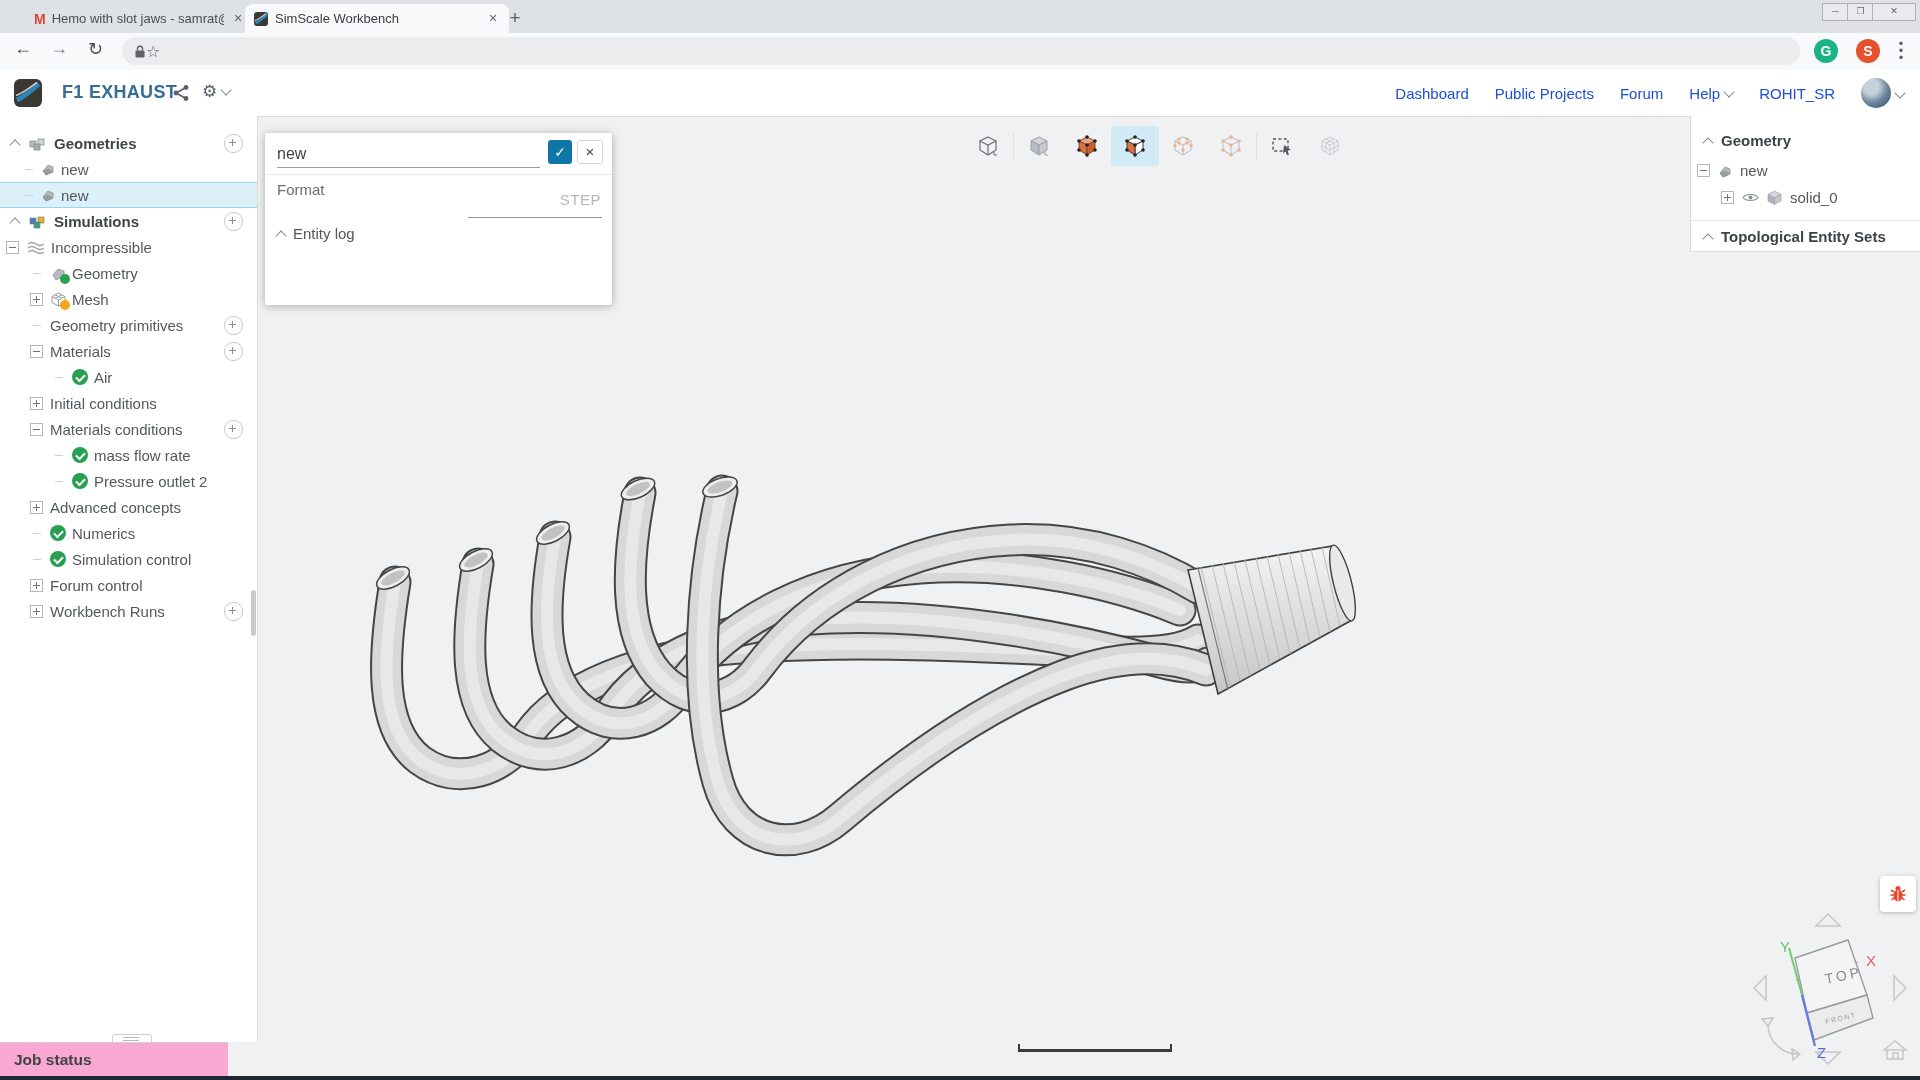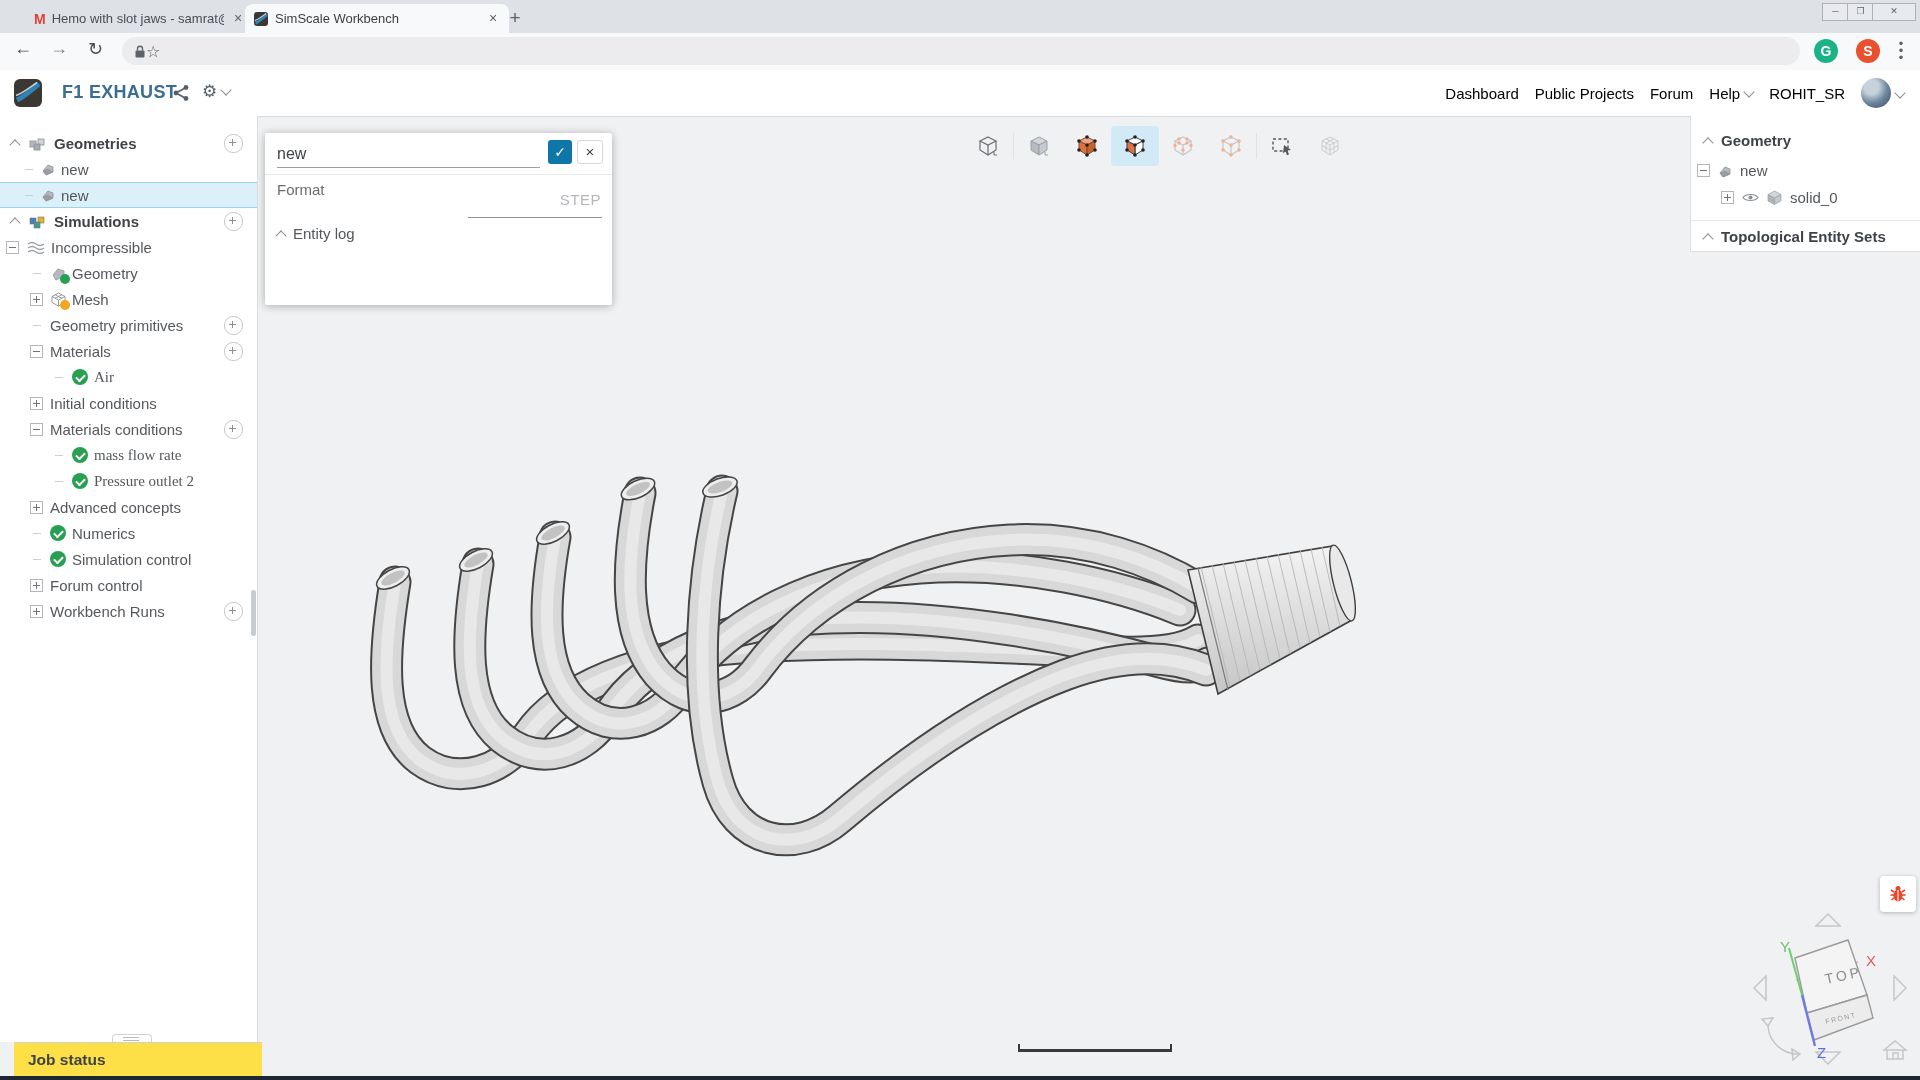--- a/index.html
+++ b/index.html
@@ -32,7 +32,7 @@
   .slogo{position:absolute;left:14px;top:9px;}
   .ptitle{position:absolute;left:62px;top:12px;font-size:18px;font-weight:bold;color:#396d93;letter-spacing:.3px;}
   .hicon{position:absolute;top:14px;}
-  .hnav{position:absolute;right:16px;top:0;height:46px;display:flex;align-items:center;gap:16px;font-size:15px;color:#000000;}
+  .hnav{position:absolute;right:16px;top:0;height:46px;display:flex;align-items:center;gap:26px;font-size:15px;color:#1d4ed8;}
   .chevd{display:inline-block;width:7px;height:7px;border-right:1.6px solid #8a8f94;border-bottom:1.6px solid #8a8f94;
          transform:rotate(45deg);margin-left:5px;vertical-align:3px;}
   .avatar{width:30px;height:30px;border-radius:15px;background:radial-gradient(circle at 35% 30%,#c7d3dc 0 25%,#6d869c 55%,#2c4a66 100%);}

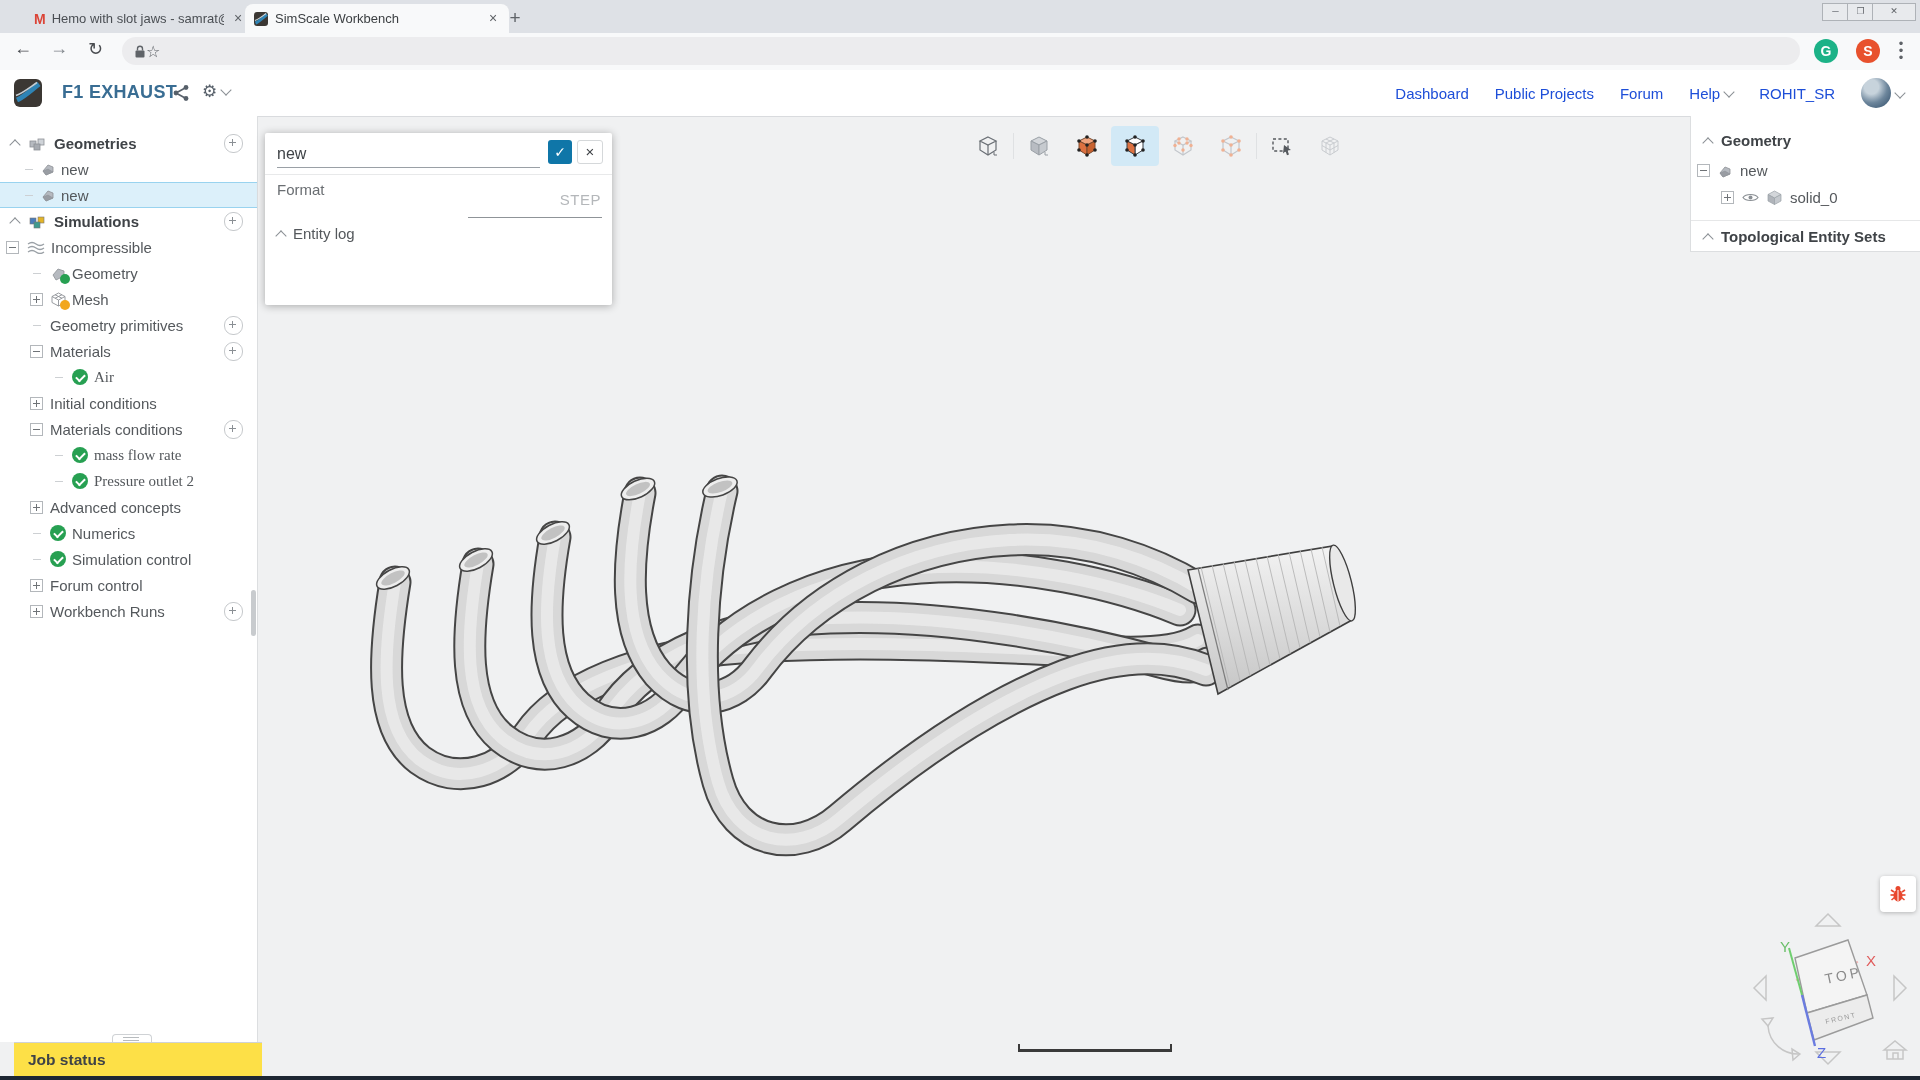--- a/index.html
+++ b/index.html
@@ -45,7 +45,7 @@
   .trow.hdr{color:#3f4347;font-weight:bold;}
   .trow.sel{background:#dcf0fa;border-top:1px solid #99d3ef;border-bottom:1px solid #99d3ef;}
   .pl0{padding-left:8px;}  .pl1g{padding-left:22px;} .pl1{padding-left:6px;}
-  .pl2{padding-left:30px;} .pl3{padding-left:52px;font-family:Liberation Serif, serif;}
+  .pl2{padding-left:30px;} .pl3{padding-left:52px;}
   .slot{width:13px;display:flex;justify-content:center;flex:none;}
   .chevu{width:7px;height:7px;border-left:1.6px solid #8a8f94;border-top:1.6px solid #8a8f94;transform:rotate(45deg);margin-top:4px;flex:none;}
   .ebox{width:13px;height:13px;border:1px solid #b3b7bb;background:#fff;position:relative;flex:none;box-sizing:border-box;}

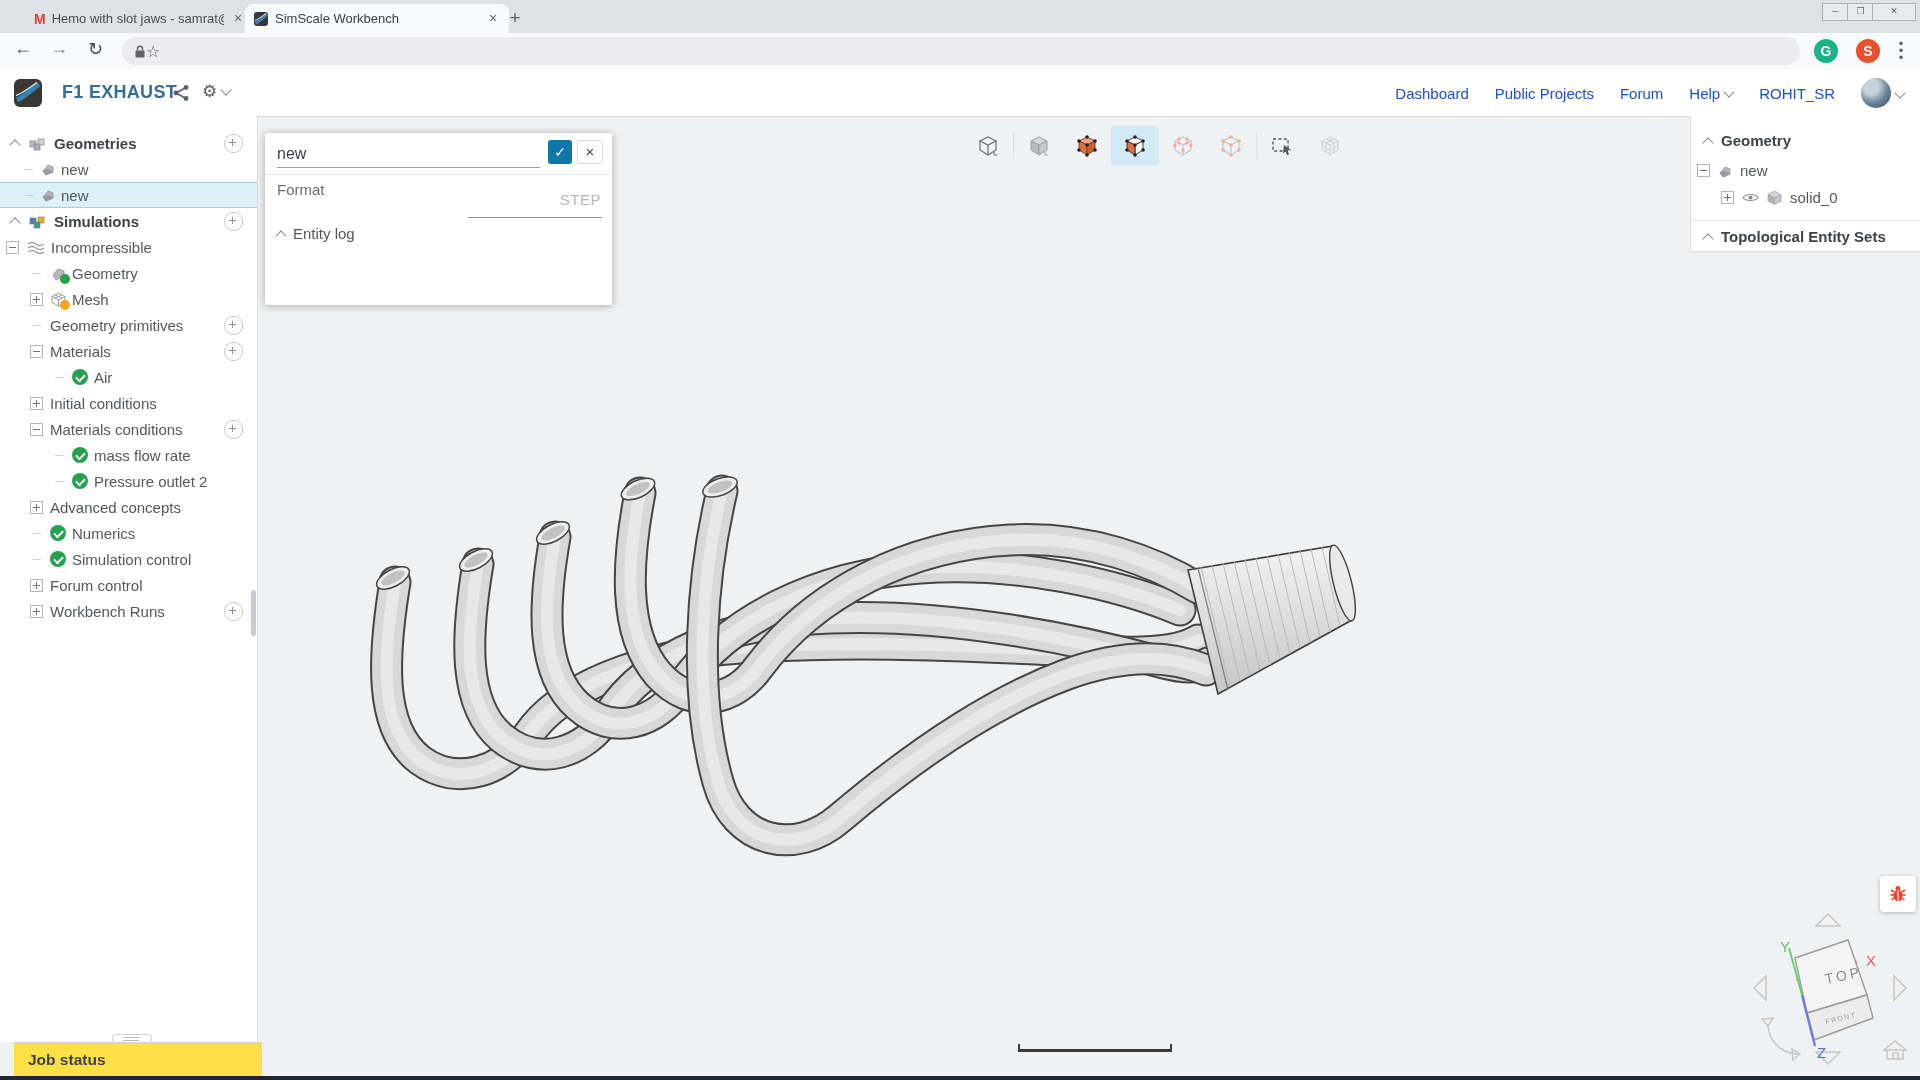--- a/index.html
+++ b/index.html
@@ -63,7 +63,7 @@
   .scrollthumb{position:absolute;right:1px;top:474px;width:5px;height:46px;border-radius:3px;background:#c8cbce;}
 
   
-  .jobbar{position:absolute;left:14px;top:1042px;width:248px;height:34px;background:#fde047;border-top:1px solid #cfd2d5;box-sizing:border-box;}
+  .jobbar{position:absolute;left:0;top:1042px;width:228px;height:34px;background:#f9a8d4;border-top:1px solid #cfd2d5;box-sizing:border-box;}
   .jobbar .jlbl{position:absolute;left:14px;top:8px;font-size:15.5px;font-weight:bold;color:#3f4347;}
   .jobhandle{position:absolute;left:112px;top:1034px;width:38px;height:9px;background:#fff;border:1px solid #cfd2d5;border-bottom:none;border-radius:4px 4px 0 0;}
   .jobhandle::before{content:"";position:absolute;left:10px;top:2px;width:16px;height:1px;background:#b7bbbe;}

